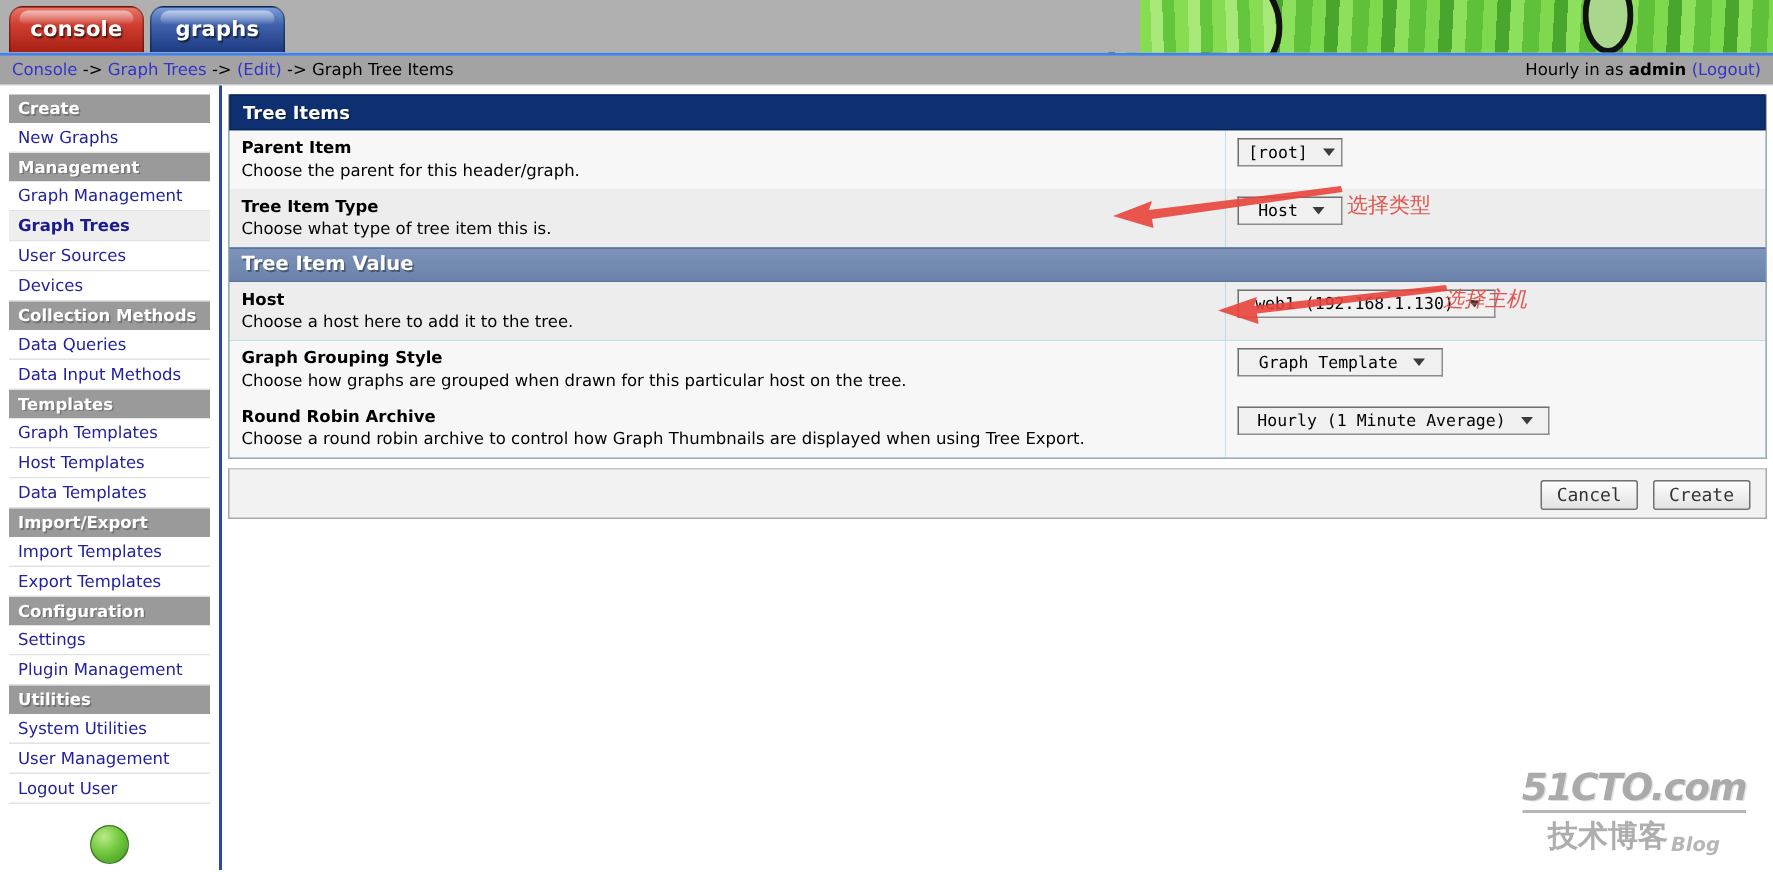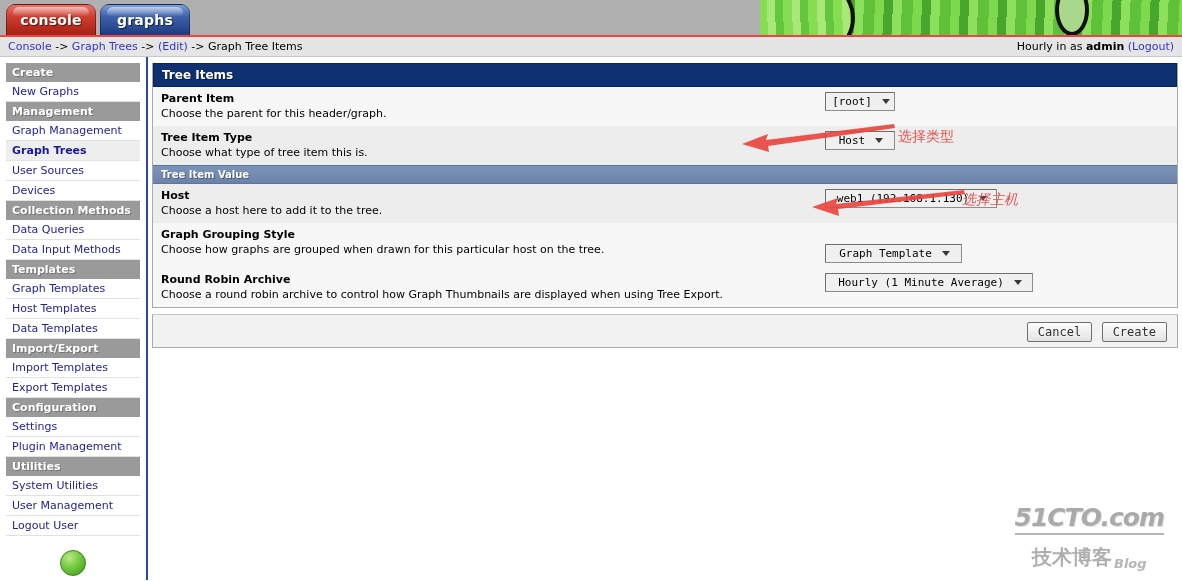--- a/index.html
+++ b/index.html
@@ -93,8 +93,8 @@
   
   .crumbbar {
     height: 22px;
-    background: #e5e5e5;
-    border-top: 2px solid #ef4444;
+    background: #a3a3a3;
+    border-top: 2px solid #3b82f6;
     border-bottom: 1px solid #c8c8c8;
     display: flex; align-items: center;
     padding: 0 8px;

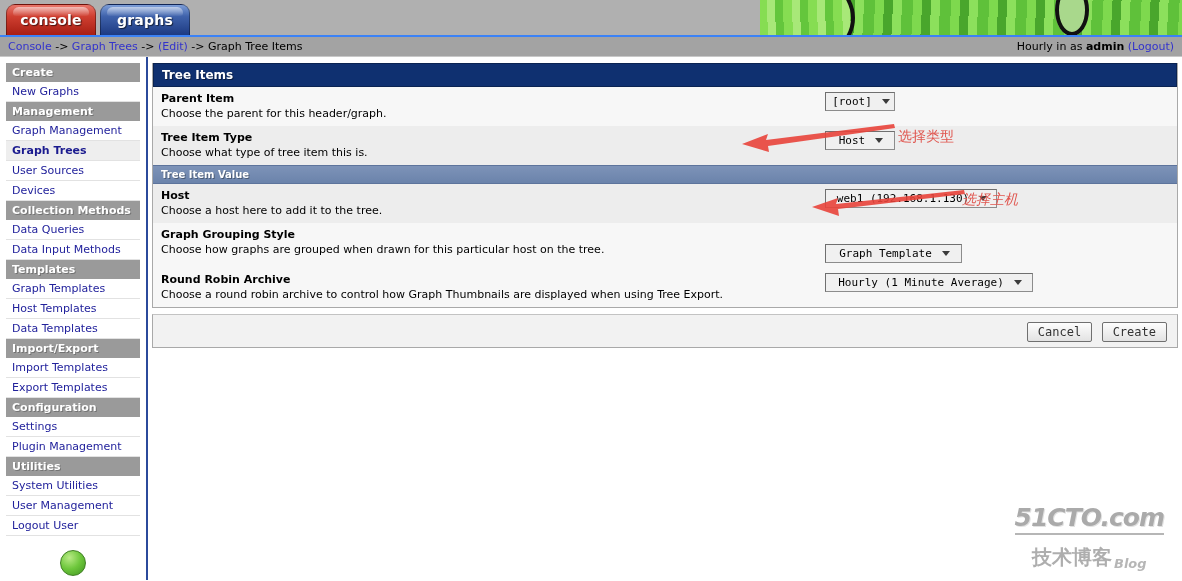--- a/index.html
+++ b/index.html
@@ -169,7 +169,7 @@
     background: linear-gradient(to bottom, #7d93b8 0%, #6b83ab 100%);
     color: #ffffff;
     font-weight: bold;
-    font-size: 10px;
+    font-size: 13px;
     padding: 3px 8px;
     text-shadow: 1px 1px 0 rgba(0,0,0,0.35);
     border-top: 1px solid #5d749c;

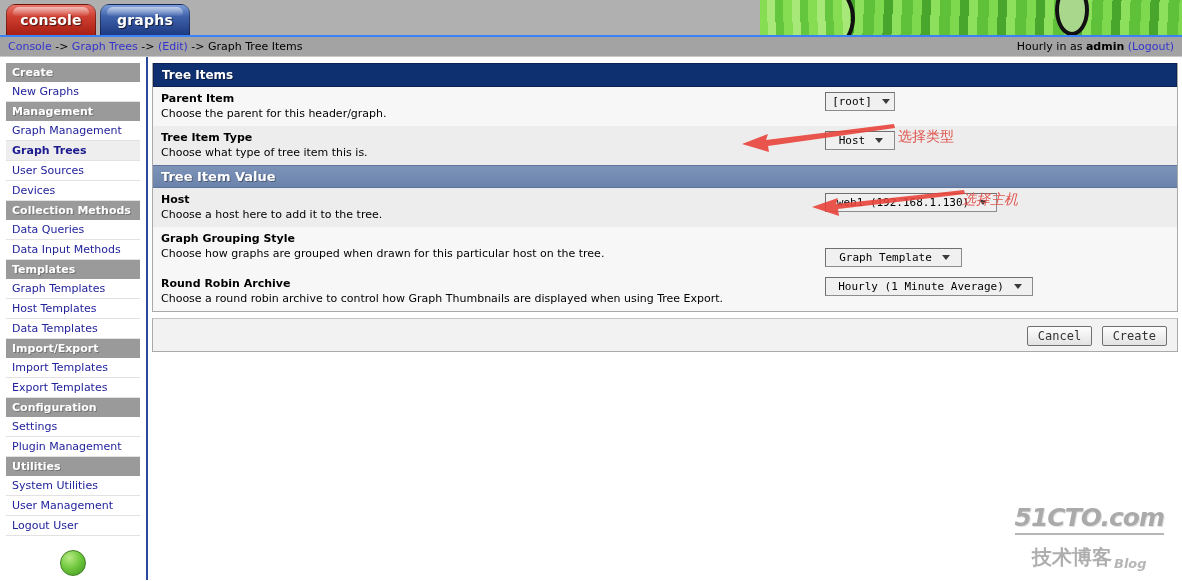--- a/index.html
+++ b/index.html
@@ -210,7 +210,7 @@
   .sel-root  { width: 70px; }
   .sel-type  { width: 70px; }
   .sel-host  { width: 172px; }
-  .sel-group { width: 137px; margin-top: 16px; }
+  .sel-group { width: 137px; }
   .sel-rra   { width: 208px; }
 
   .btnbar {

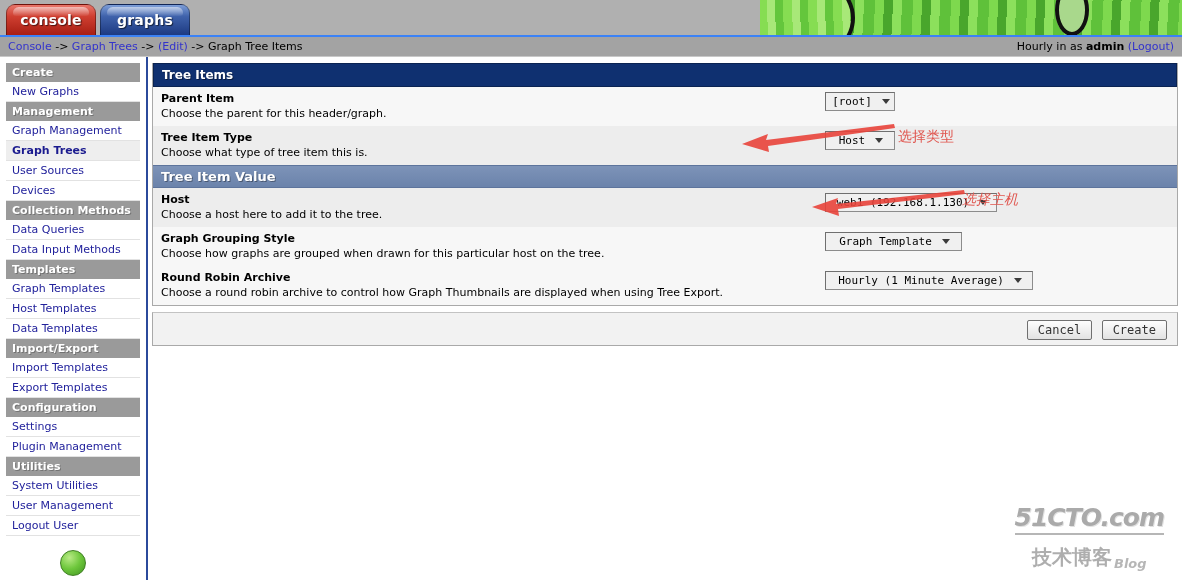--- a/index.html
+++ b/index.html
@@ -269,7 +269,7 @@
   }
   .wm-bot {
     display: flex; align-items: flex-end; justify-content: center; gap: 2px;
-    margin-top: 9px;
+    margin-top: 2px;
   }
   .wm-cn { font-size: 20px; font-weight: bold; color: #8f8f8f; }
   .wm-blog { font-size: 13px; font-weight: bold; font-style: italic; color: #9b9b9b; }

